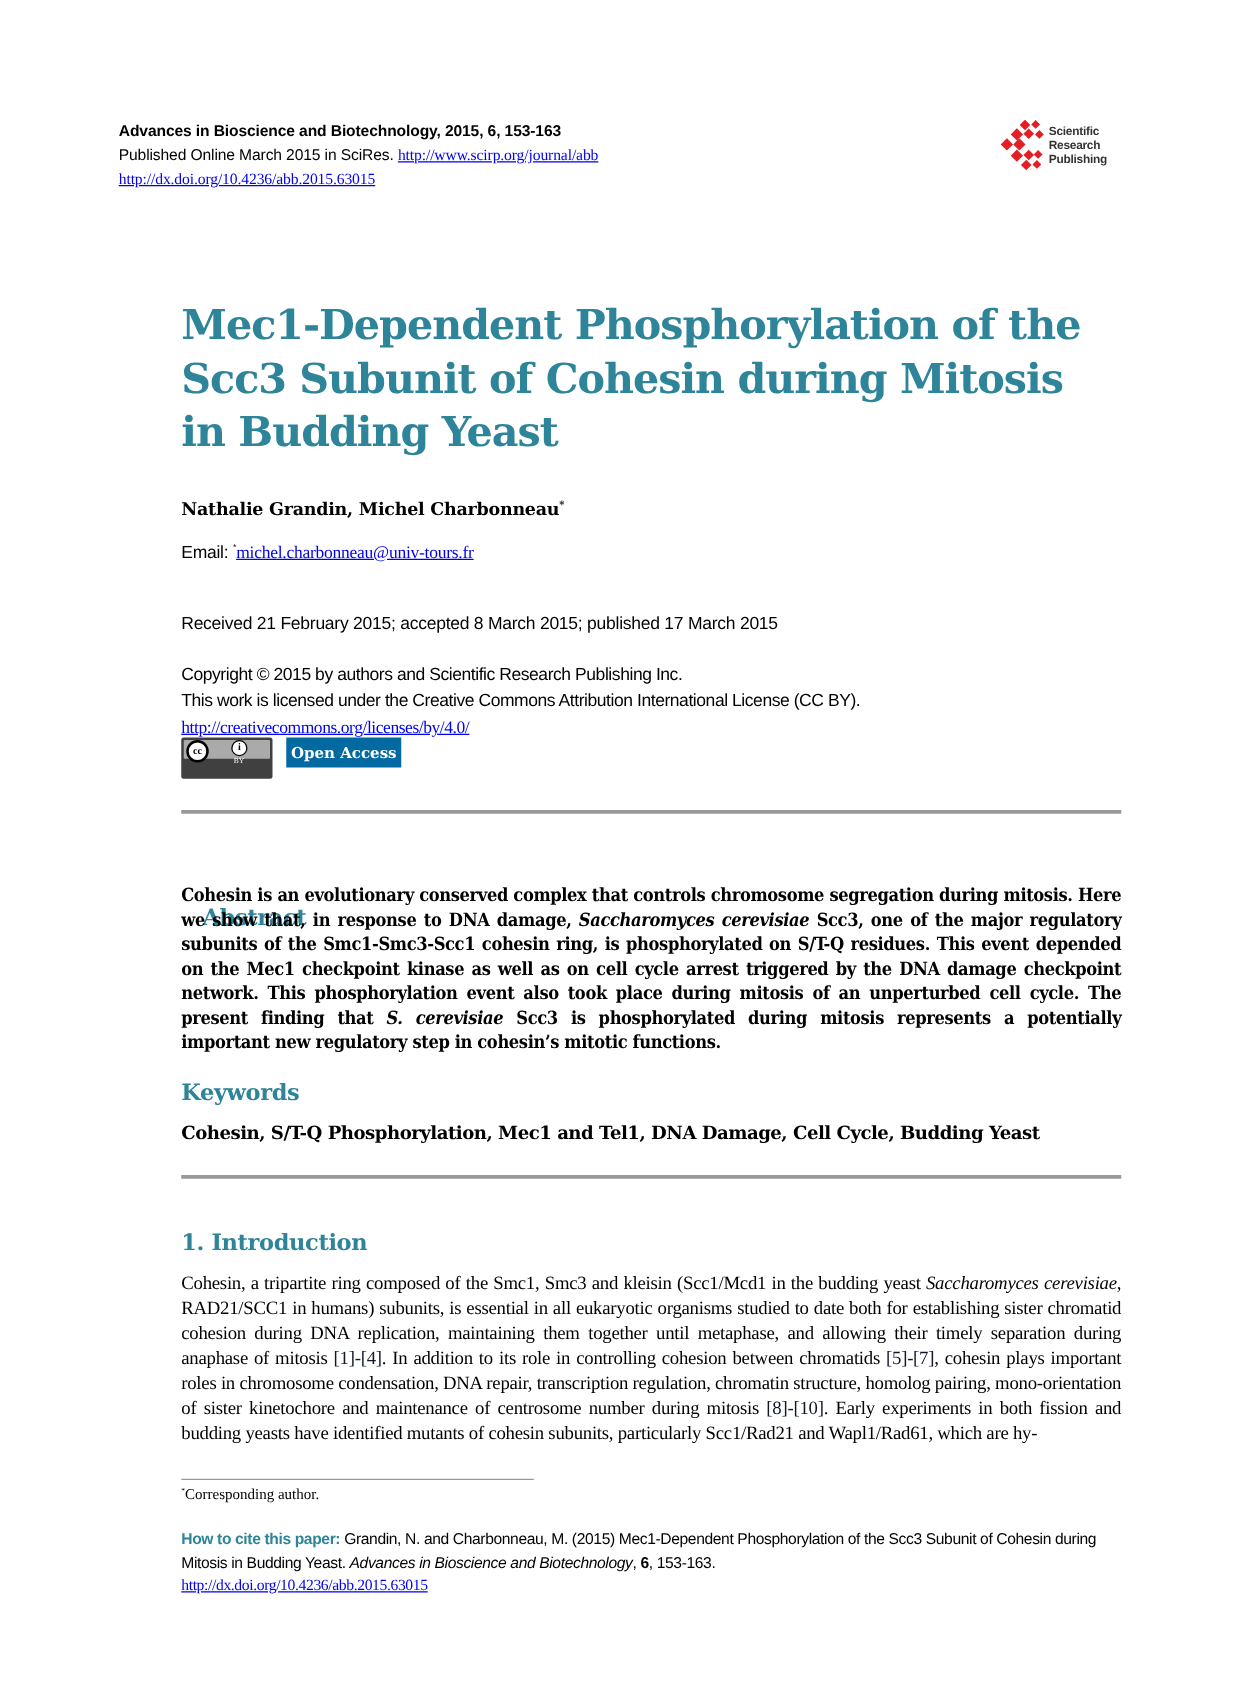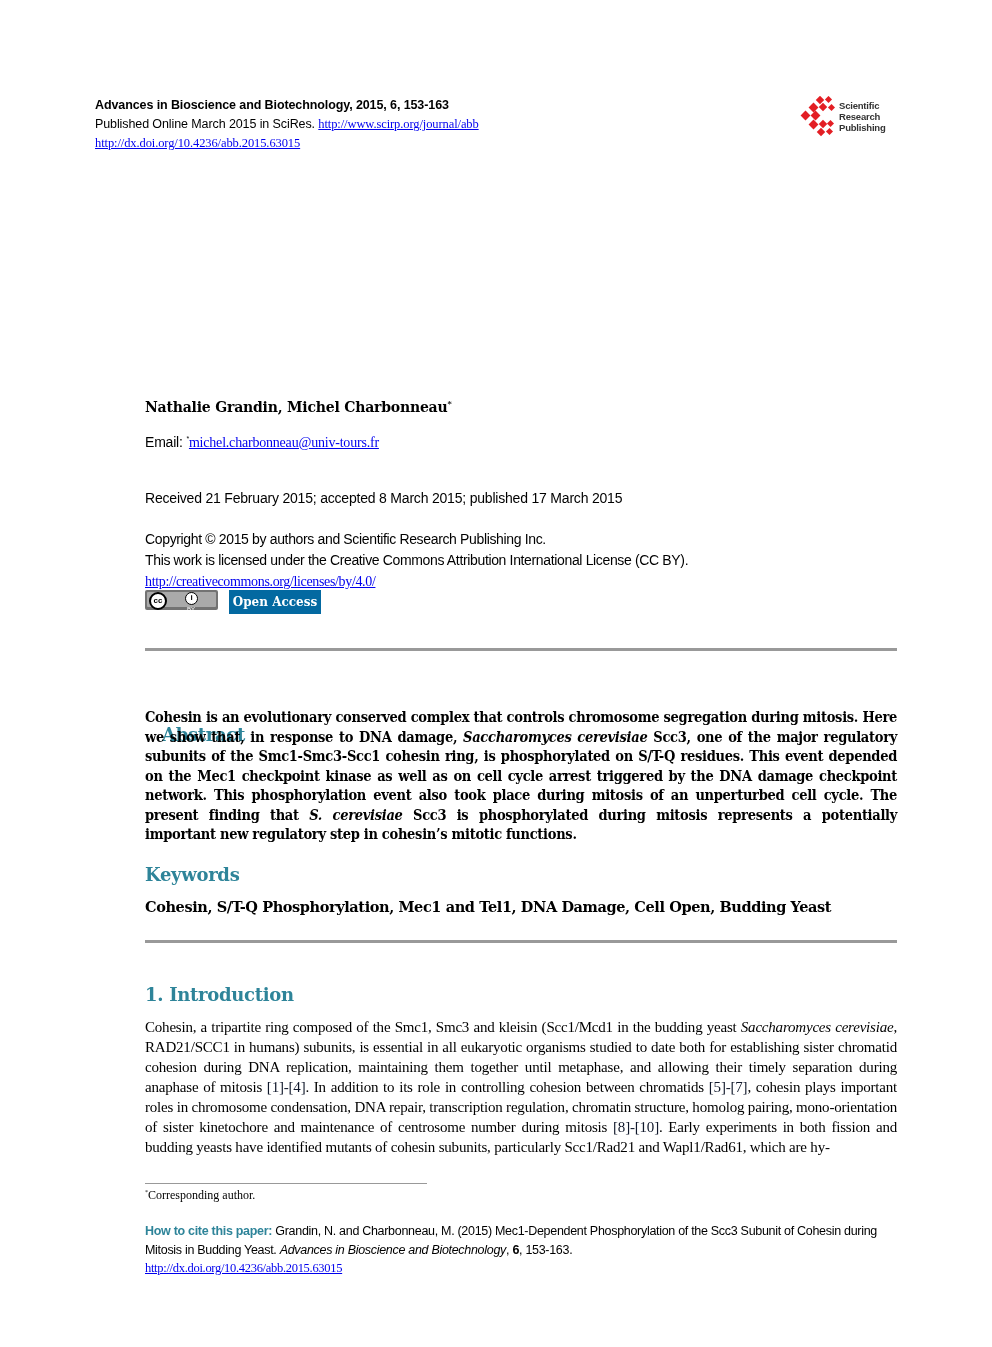--- a/index.html
+++ b/index.html
@@ -87,6 +87,7 @@
     </div>
   </div>
 
+  <h1 class="title heading" style="margin:0;">Mec1-Dependent Phosphorylation of the Scc3 Subunit of Cohesin during Mitosis in Budding Yeast</h1>
 
   <div class="authors serif" style="font-family:'DejaVu Serif','Liberation Serif',serif;font-size:14px;">
     <span>Nathalie Grandin, Michel Charbonneau</span><sup>*</sup>

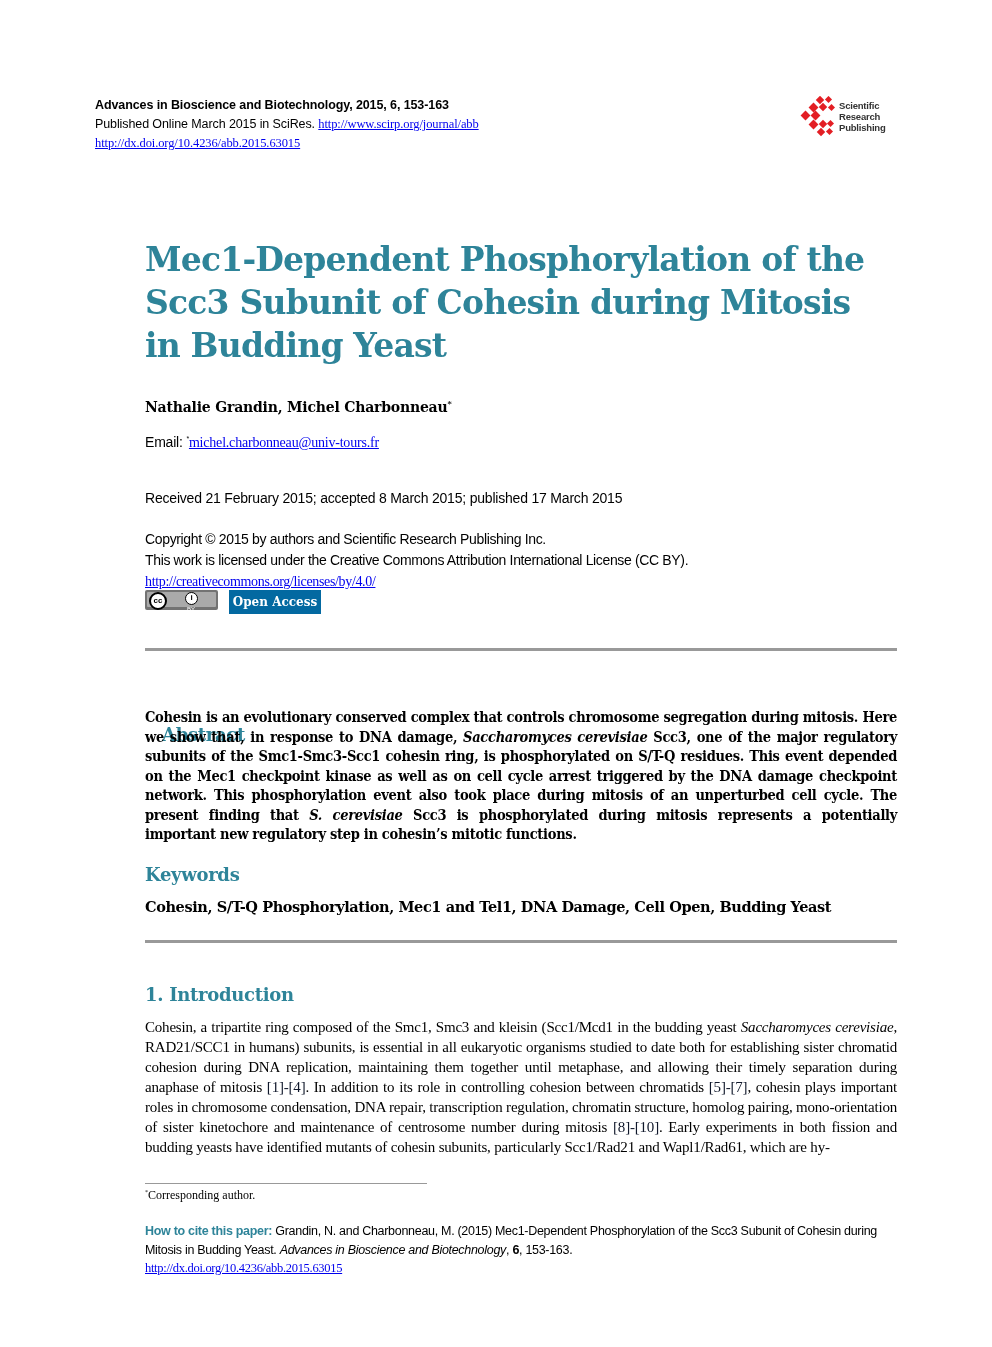--- a/index.html
+++ b/index.html
@@ -28,7 +28,7 @@
     .copyright { position: absolute; left: 145px; top: 529px; font-size: 14px; line-height: 21px; letter-spacing: -0.35px; }
 
     .badges { position: absolute; left: 145px; top: 590px; height: 24px; }
-    .cc-badge { position: absolute; left: 0; top: 0; width: 73px; height: 20px; background: #737373; border-radius: 2px; }
+    .cc-badge { position: absolute; left: 0; top: 0; width: 73px; height: 33px; background: #404040; border-radius: 2px; font-family: Liberation Serif, serif; }
     .cc-badge .inner { position: absolute; left: 2px; top: 2px; width: 69px; height: 15px; background: #aaa; border-radius: 1px; }
     .cc-badge .cc-circle { position: absolute; left: 4px; top: 2px; width: 18px; height: 18px; border-radius: 50%; background: #fff; border: 2px solid #000; box-sizing: border-box; font-size: 8px; font-weight: bold; text-align: center; line-height: 14px; }
     .cc-badge .by-circle { position: absolute; left: 40px; top: 2px; width: 13px; height: 13px; border-radius: 50%; background: #fff; border: 1.5px solid #000; box-sizing: border-box; font-size: 8px; text-align: center; line-height: 10px; font-weight: bold; }

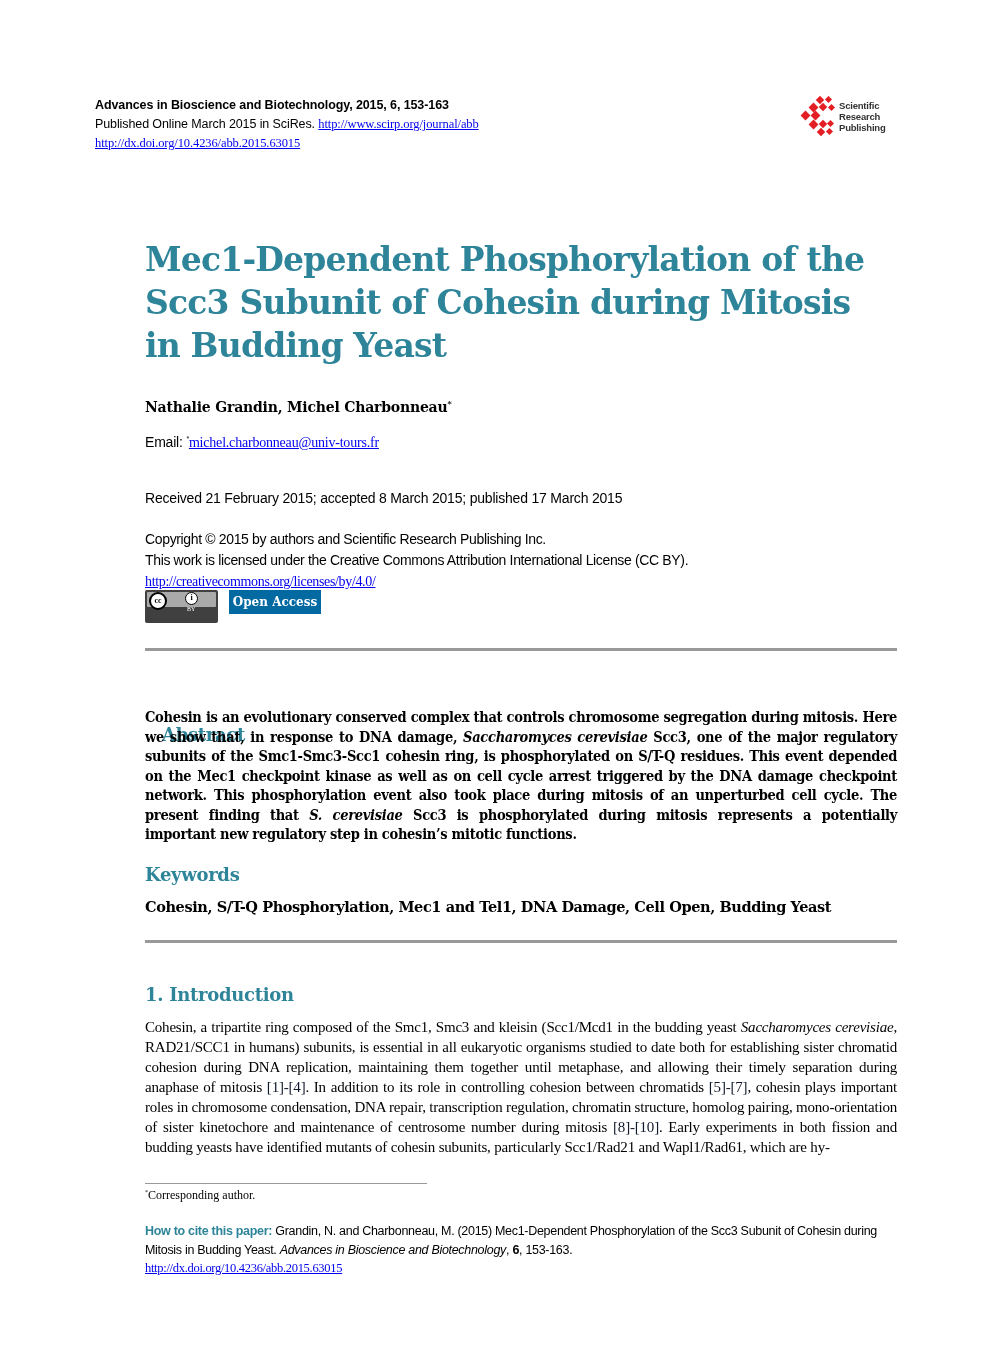--- a/index.html
+++ b/index.html
@@ -121,7 +121,7 @@
   <div class="abstract"><span>Cohesin is an evolutionary conserved complex that controls chromosome segregation during mitosis. Here we show that, in response to DNA damage, </span><i>Saccharomyces cerevisiae</i><span> Scc3, one of the major regulatory subunits of the Smc1-Smc3-Scc1 cohesin ring, is phosphorylated on S/T-Q residues. This event depended on the Mec1 checkpoint kinase as well as on cell cycle arrest triggered by the DNA damage checkpoint network. This phosphorylation event also took place during mitosis of an unperturbed cell cycle. The present finding that </span><i>S. cerevisiae</i><span> Scc3 is phosphorylated during mitosis represents a potentially important new regulatory step in cohesin’s mitotic functions.</span></div>
 
   <h2 class="h2 heading" style="top:864px;margin:0;">Keywords</h2>
-  <div class="keywords">Cohesin, S/T-Q Phosphorylation, Mec1 and Tel1, DNA Damage, Cell Open, Budding Yeast</div>
+  <div class="keywords">Cohesin, S/T-Q Phosphorylation, Mec1 and Tel1, DNA Damage, Cell Cycle, Budding Yeast</div>
 
   <div class="rule" style="top:940px;"></div>
 

